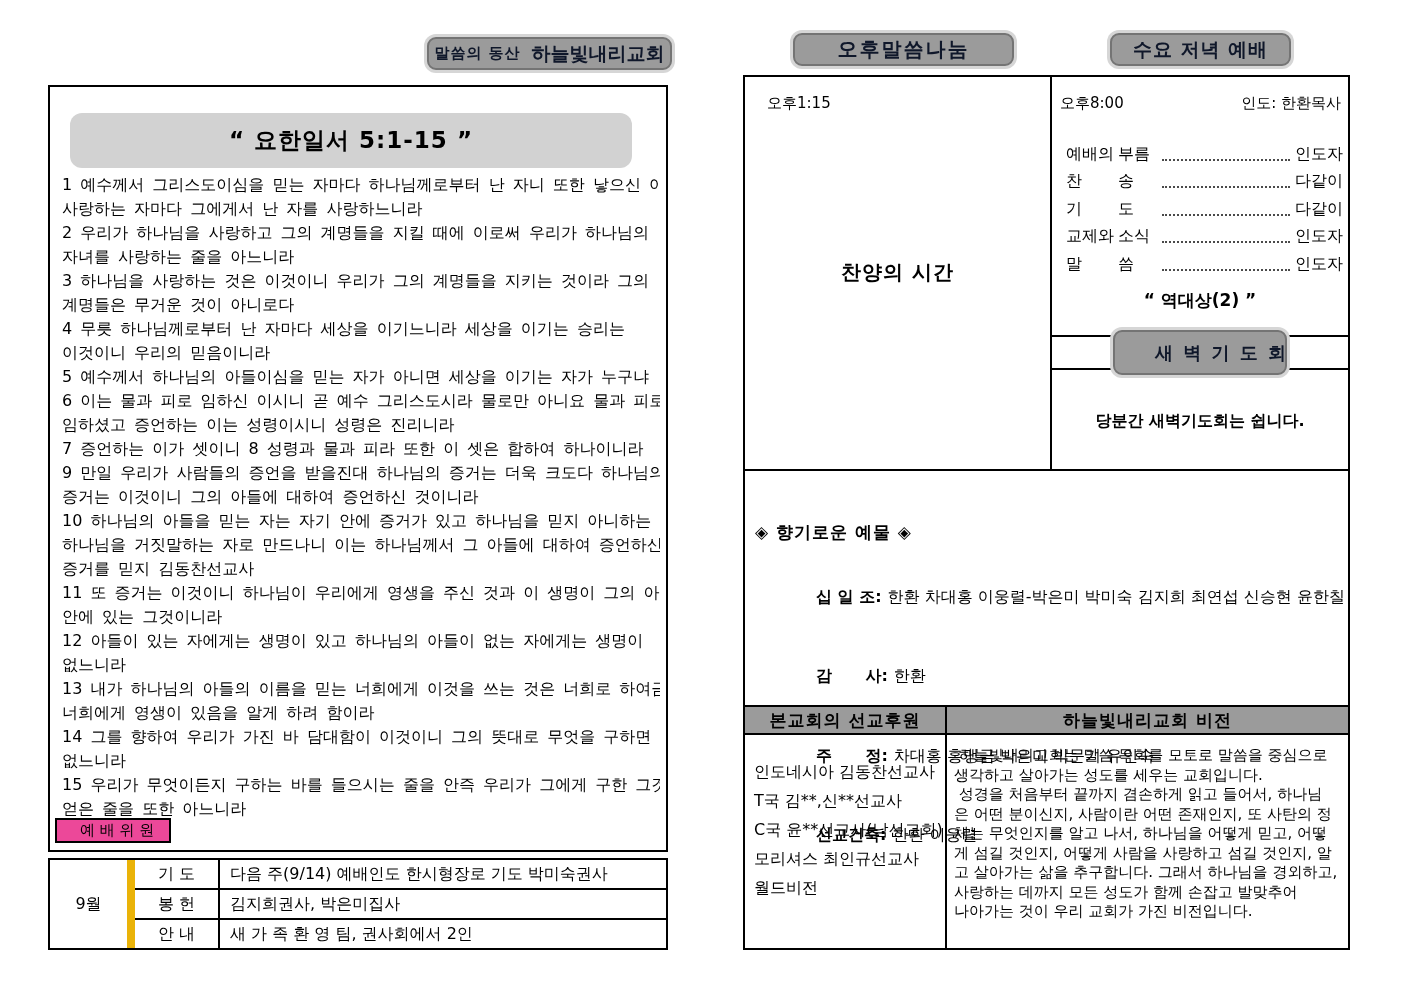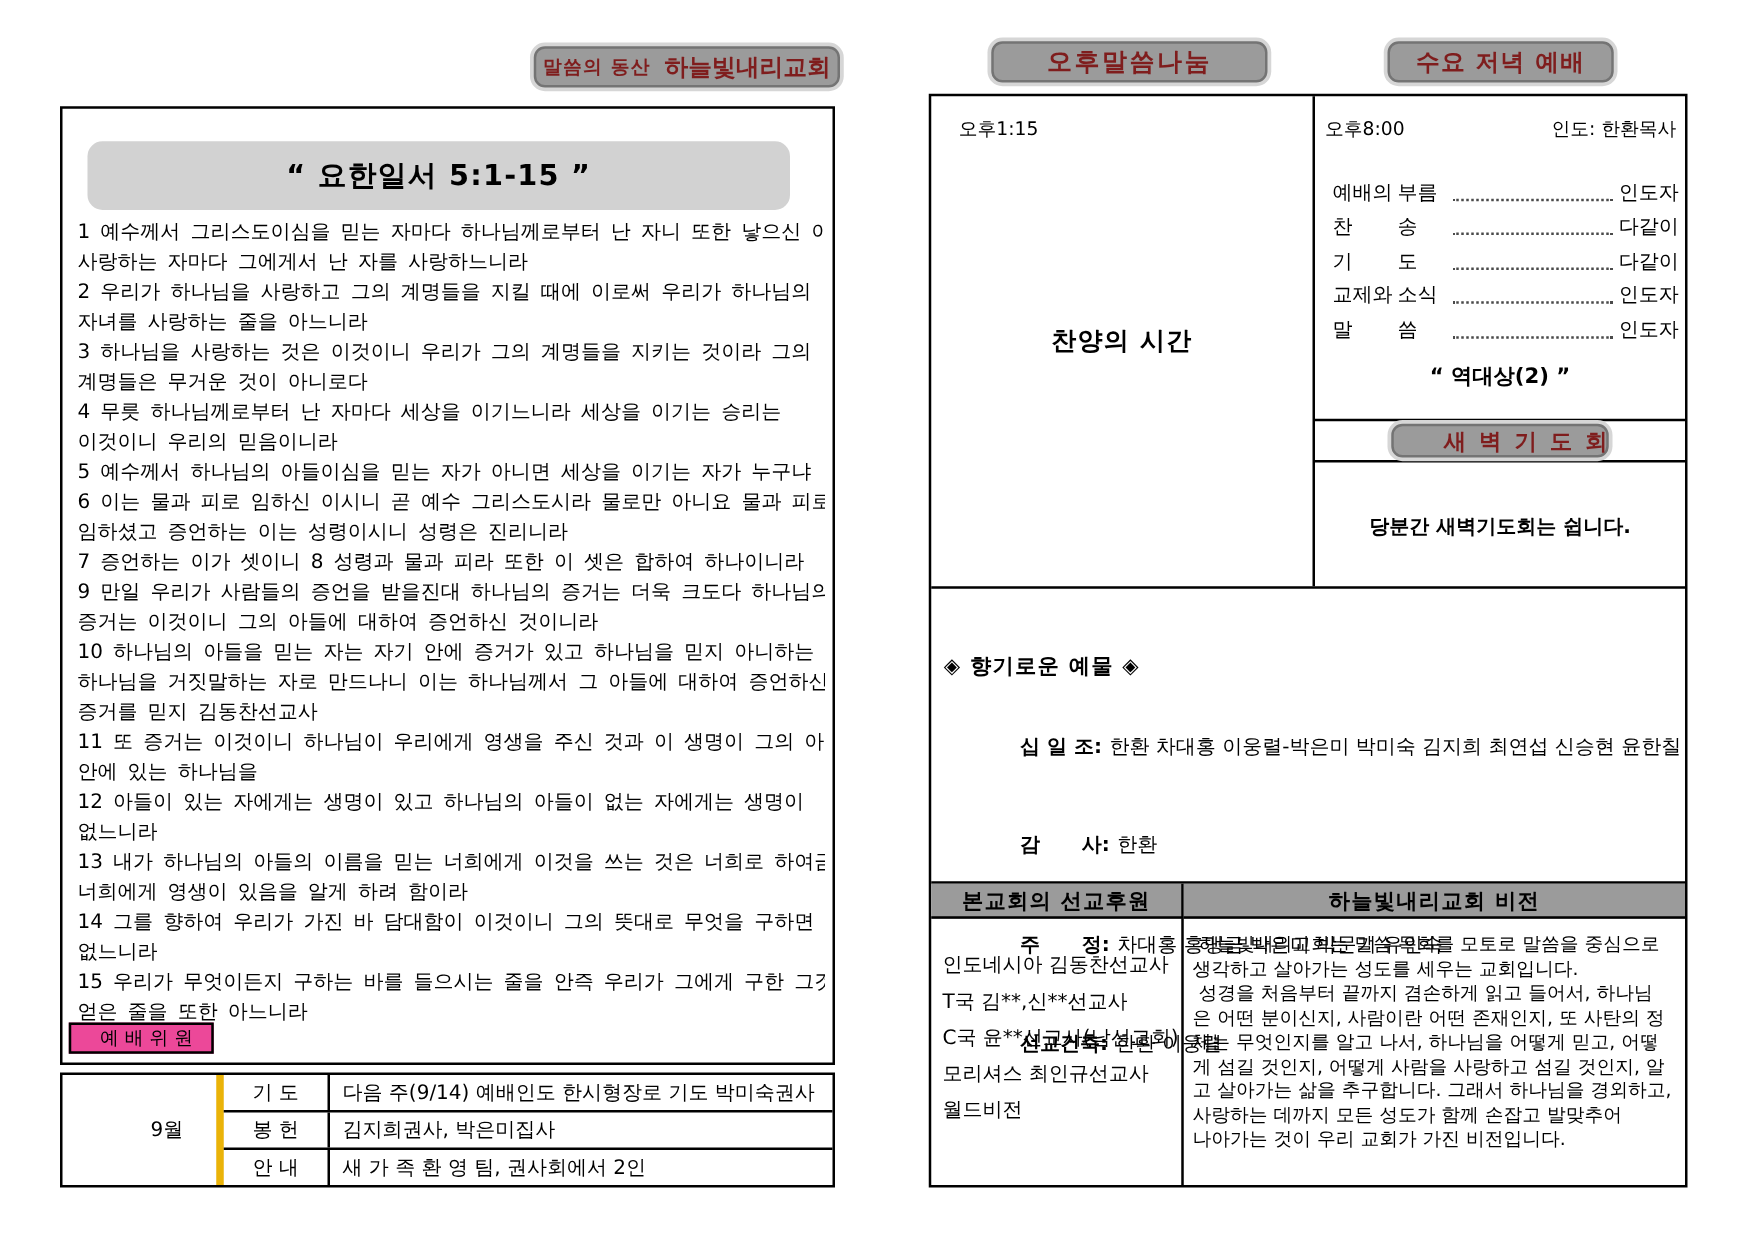--- a/index.html
+++ b/index.html
@@ -14,7 +14,7 @@
     border-radius:9px;
     box-shadow:0 0 0 3px var(--badge-glow,#d6d6d6);
     display:flex; align-items:center; justify-content:center;
-    font-weight:bold; color:#7f1d1d;
+    font-weight:bold; color:#0f172a;
   }
   .badge-left { position:absolute; left:427px; top:37px; width:245px; height:33px; gap:11px; }
   .badge-small { font-size:15px; letter-spacing:1px; }

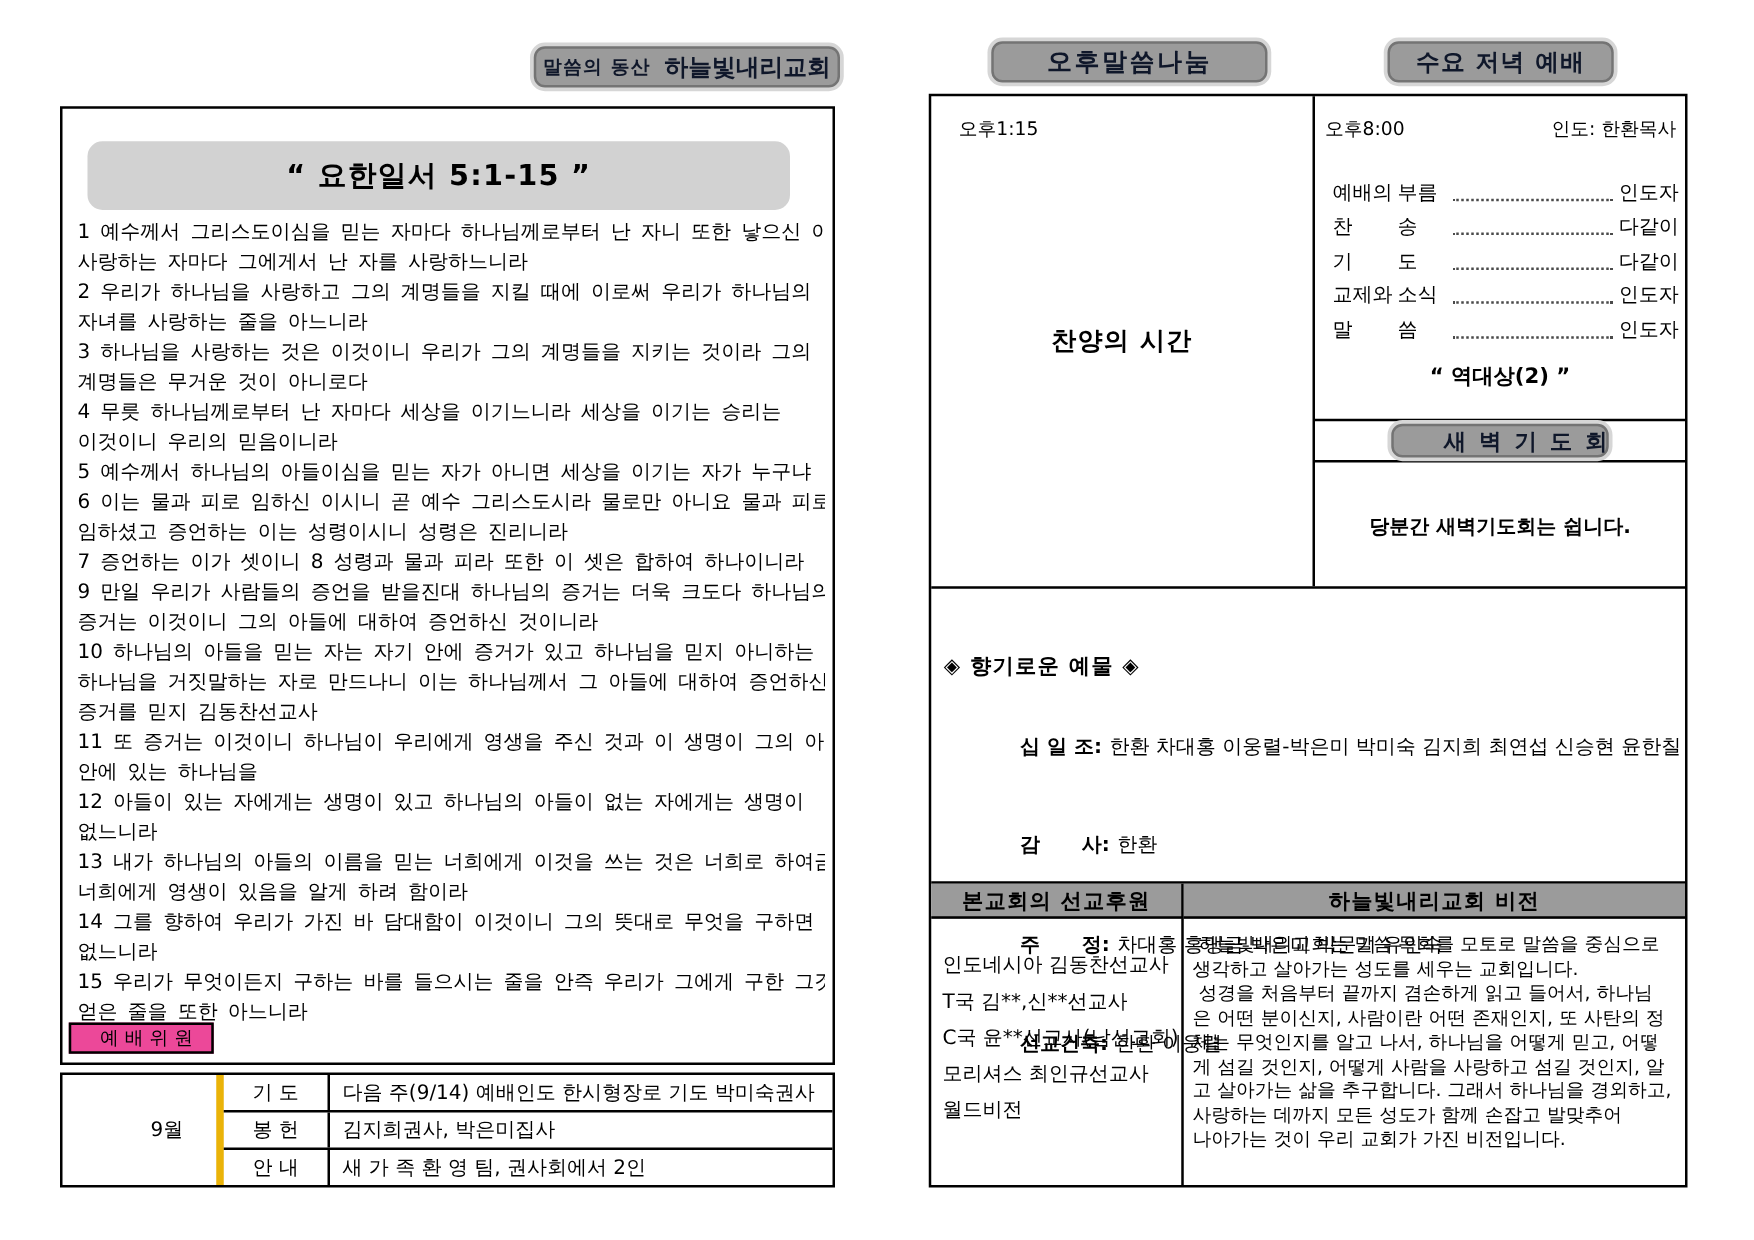--- a/index.html
+++ b/index.html
@@ -64,7 +64,7 @@
   .ol-role { white-space:pre; }
   .wed-scripture { position:absolute; left:0; top:212px; width:100%; text-align:center; font-weight:bold; font-size:17px; }
   .dawn-band { position:absolute; left:0; top:258px; width:100%; height:35px; border-top:2px solid #000; border-bottom:2px solid #000; display:flex; align-items:center; justify-content:center; }
-  .badge-dawn { width:174px; height:27px; font-size:18px; letter-spacing:2px; white-space:pre;padding-left:43px; }
+  .badge-dawn { width:174px; height:45px; font-size:18px; letter-spacing:2px; white-space:pre;padding-left:43px; }
   .dawn-notice { position:absolute; left:0; top:334px; width:100%; text-align:center; font-weight:bold; font-size:16px; }
 
   .offering-section { position:absolute; left:0; top:392px; width:100%; height:236px; border-top:2px solid #000; }

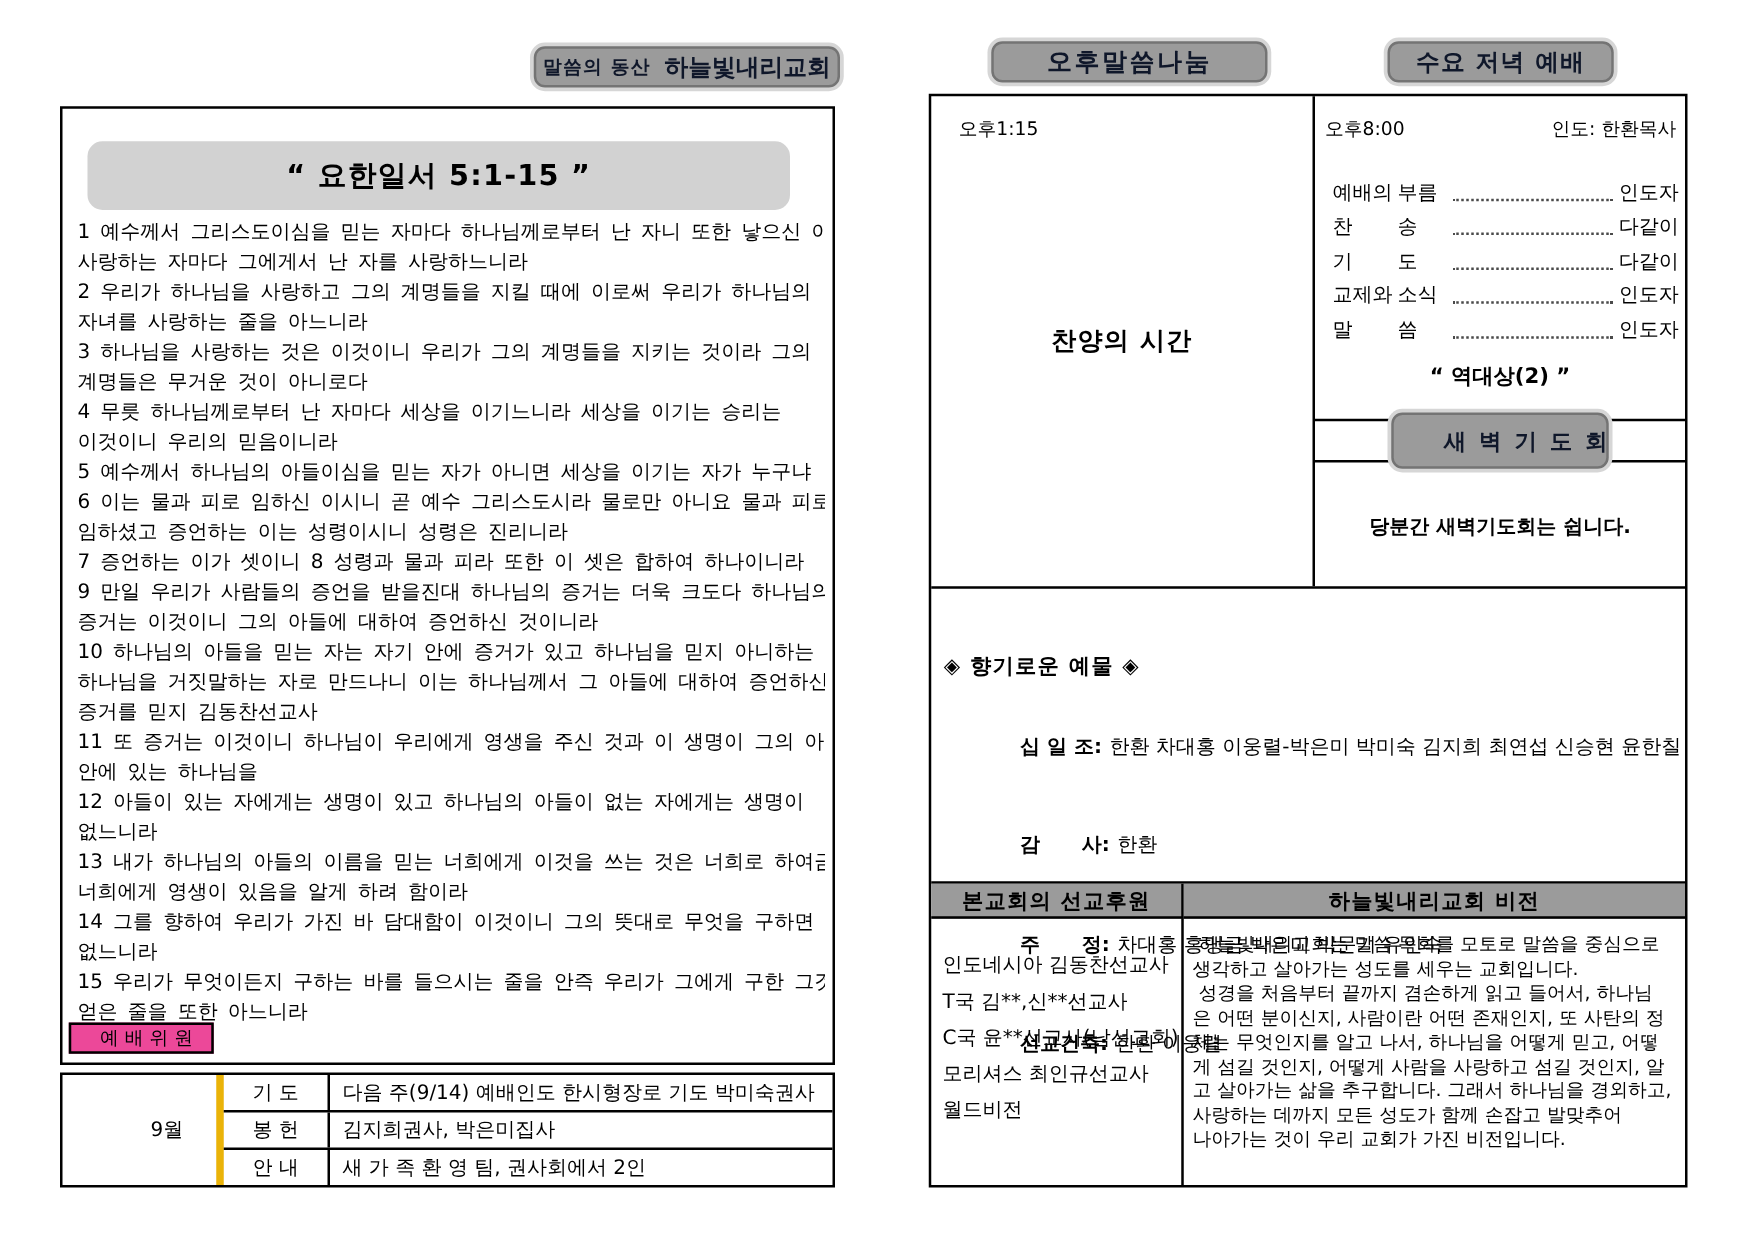--- a/index.html
+++ b/index.html
@@ -136,7 +136,7 @@
 
         <div class="s-line">11 또 증거는 이것이니 하나님이 우리에게 영생을 주신 것과 이 생명이 그의 아들</div>
 
-        <div class="s-line">안에 있는 하나님을</div>
+        <div class="s-line">안에 있는 그것이니라</div>
 
         <div class="s-line">12 아들이 있는 자에게는 생명이 있고 하나님의 아들이 없는 자에게는 생명이</div>
 

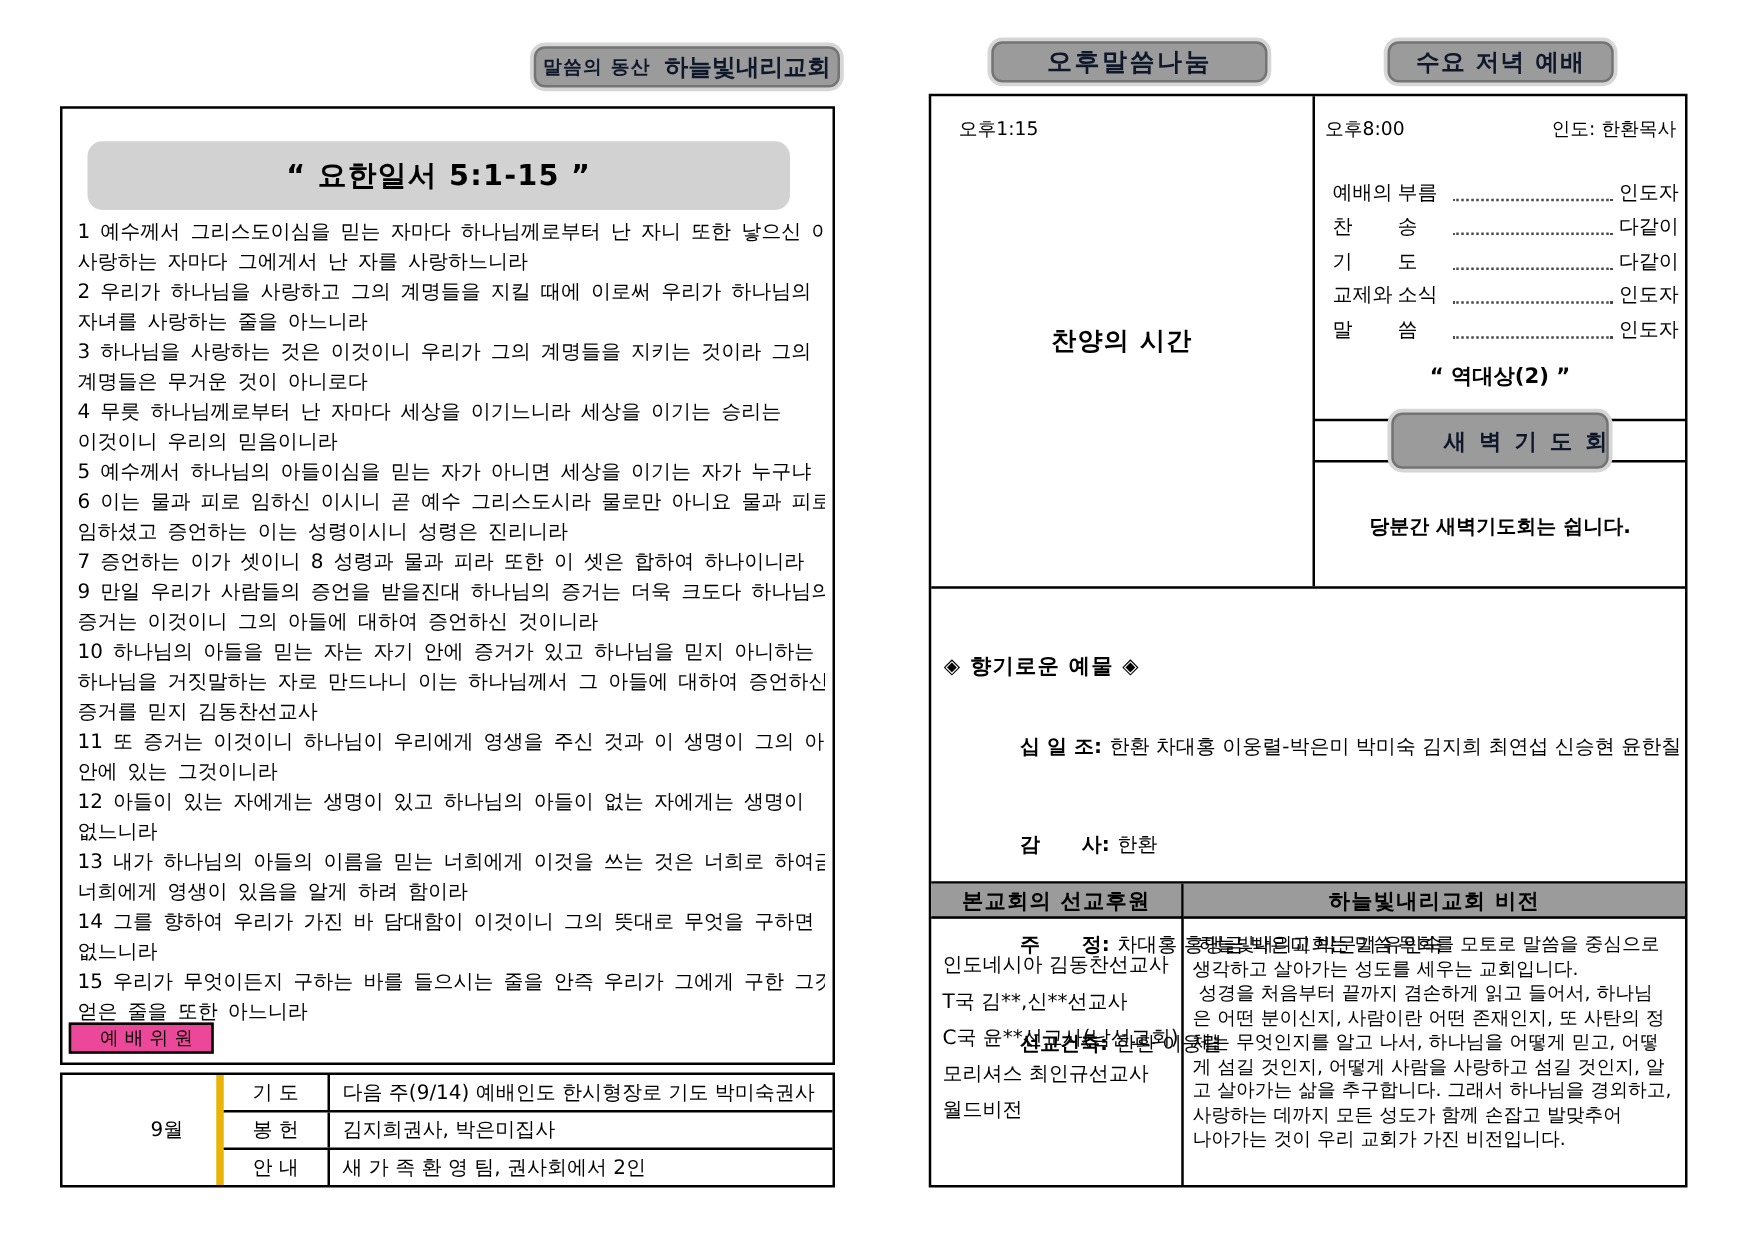--- a/index.html
+++ b/index.html
@@ -41,7 +41,7 @@
 
   
   .committee-table { position:absolute; left:48px; top:858px; width:620px; height:92px; border:2px solid #000; display:flex; background:#fff; }
-  .ct-month { width:85px; border-right:6px solid #eab308; display:flex; align-items:center; justify-content:center; font-size:16px;margin-left:44px; }
+  .ct-month { width:85px; border-right:8px solid #eab308; display:flex; align-items:center; justify-content:center; font-size:16px; }
   .ct-rows { flex:1; display:flex; flex-direction:column; }
   .ct-row { flex:1; display:flex; border-bottom:2px solid #000; }
   .ct-row:last-child { border-bottom:none; }

